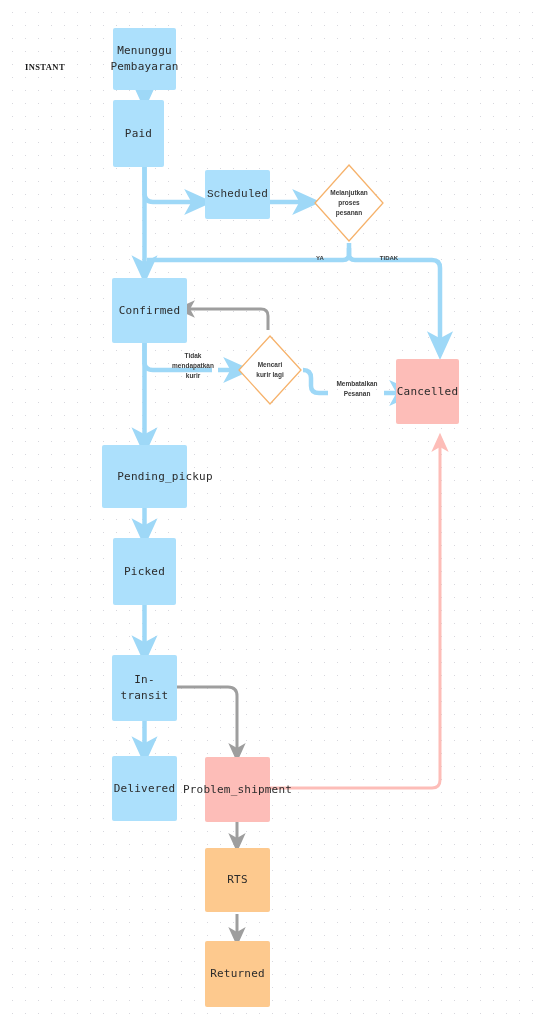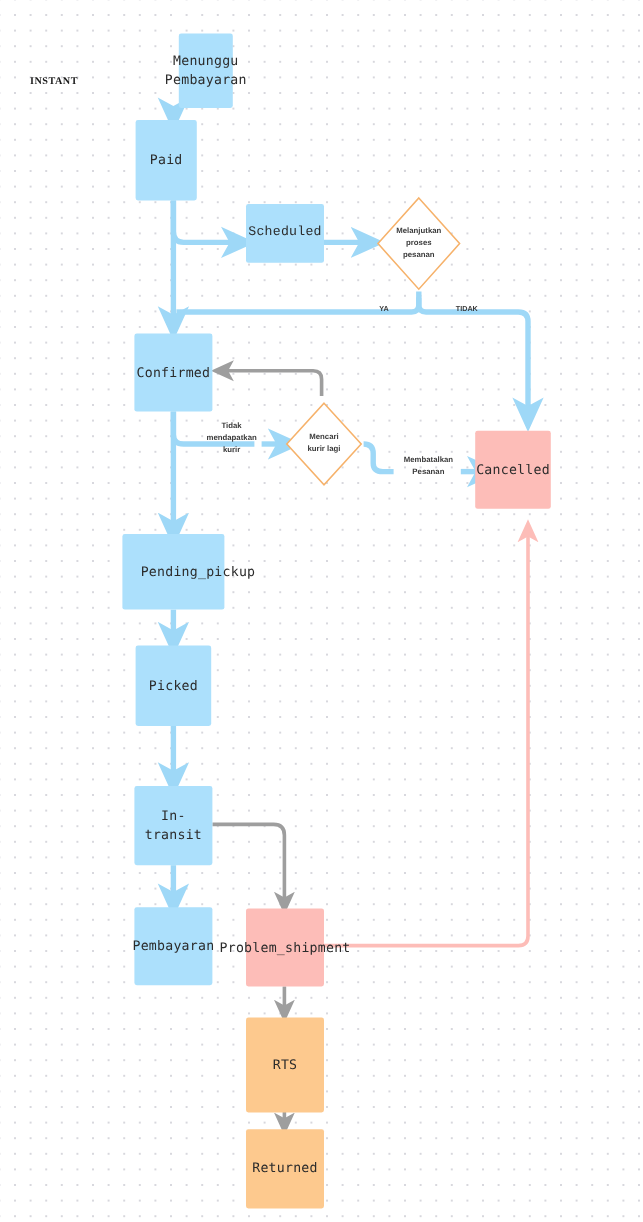--- a/index.html
+++ b/index.html
@@ -157,7 +157,7 @@
     </g>
   </svg>
 
-  <div class="node blue" style="left:113px; top:28px; width:45px; height:62px;margin-left:36px;">Menunggu Pembayaran</div>
+  <div class="node blue" style="left:113px; top:28px; width:63px; height:62px;">Menunggu Pembayaran</div>
 
   <div class="node blue" style="left:113px; top:100px; width:51px; height:67px;">Paid</div>
 

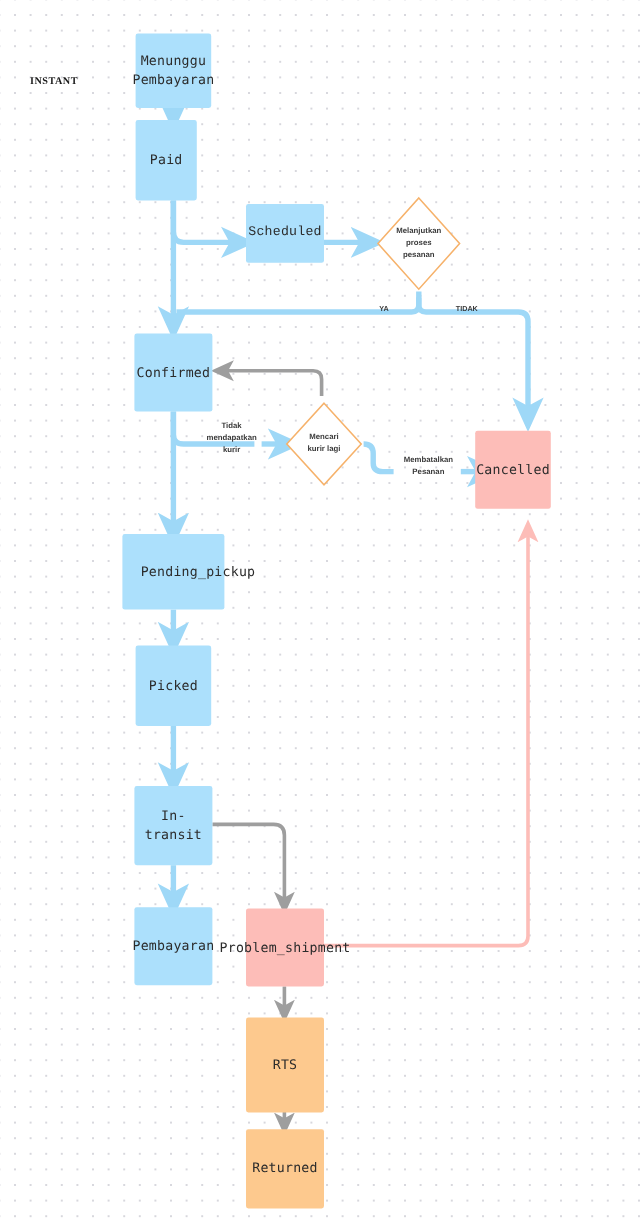--- a/index.html
+++ b/index.html
@@ -170,7 +170,7 @@
     <div class="diamond-label">Melanjutkan proses pesanan</div>
   </div>
 
-  <div class="node blue" style="left:112px; top:278px; width:65px; height:65px;">Confirmed</div>
+  <div class="node blue" style="left:112px; top:278px; width:75px; height:65px;">Confirmed</div>
 
   <div class="diamond-wrap" style="left:237px; top:334px; width:66px; height:72px;">
     <svg width="66" height="72" viewBox="0 0 66 72">

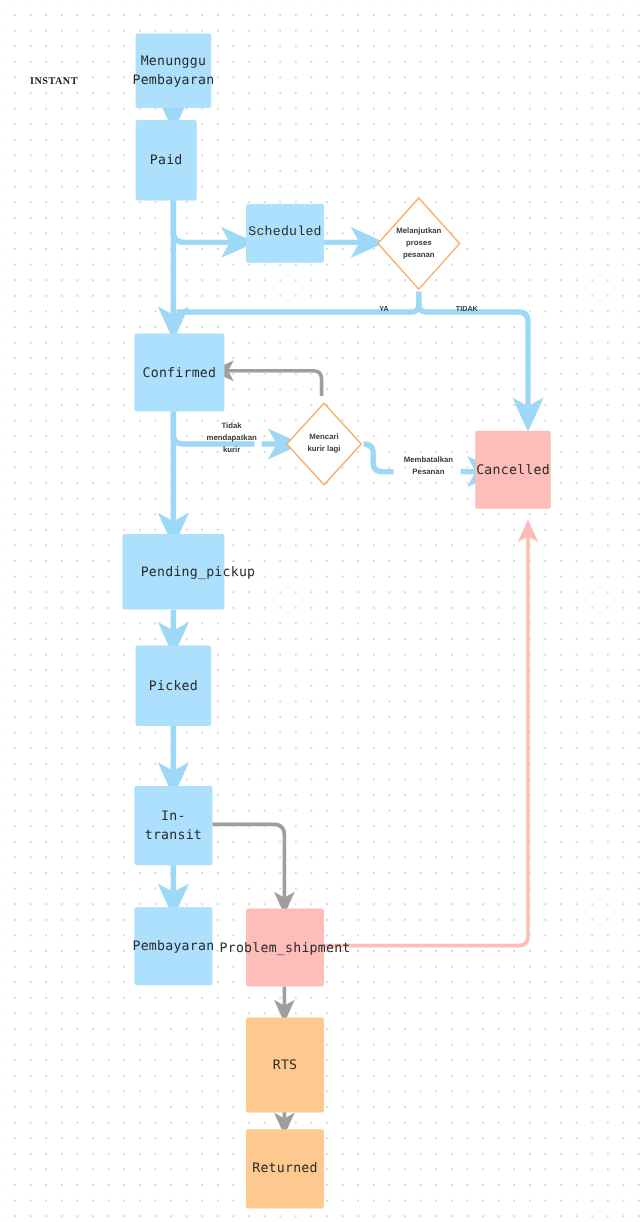--- a/index.html
+++ b/index.html
@@ -187,7 +187,7 @@
 
   <div class="node blue" style="left:113px; top:538px; width:63px; height:67px;">Picked</div>
 
-  <div class="node blue" style="left:112px; top:756px; width:65px; height:65px;">Pembayaran</div>
+  <div class="node blue" style="left:112px; top:756px; width:65px; height:65px;">Delivered</div>
 
   <div class="node pink" style="left:205px; top:757px; width:65px; height:65px;">Problem_shipment</div>
 

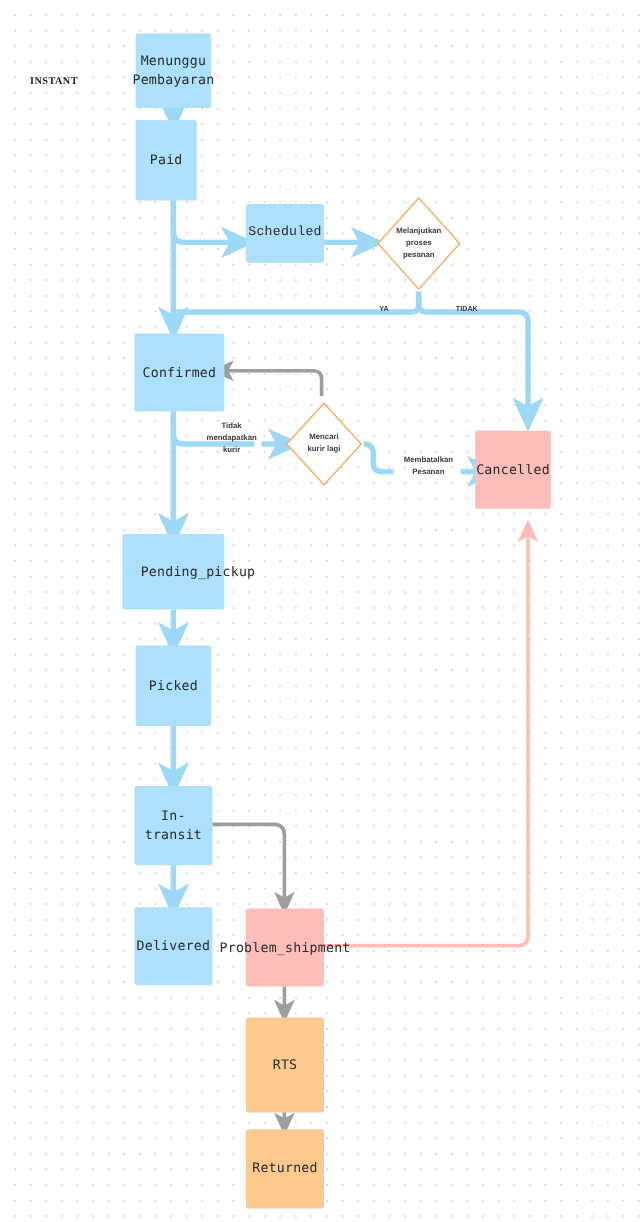--- a/index.html
+++ b/index.html
@@ -191,7 +191,7 @@
 
   <div class="node pink" style="left:205px; top:757px; width:65px; height:65px;">Problem_shipment</div>
 
-  <div class="node orange" style="left:205px; top:848px; width:65px; height:79px;">RTS</div>
+  <div class="node orange" style="left:205px; top:848px; width:65px; height:64px;">RTS</div>
 
   <div class="node orange" style="left:205px; top:941px; width:65px; height:66px;">Returned</div>
 

